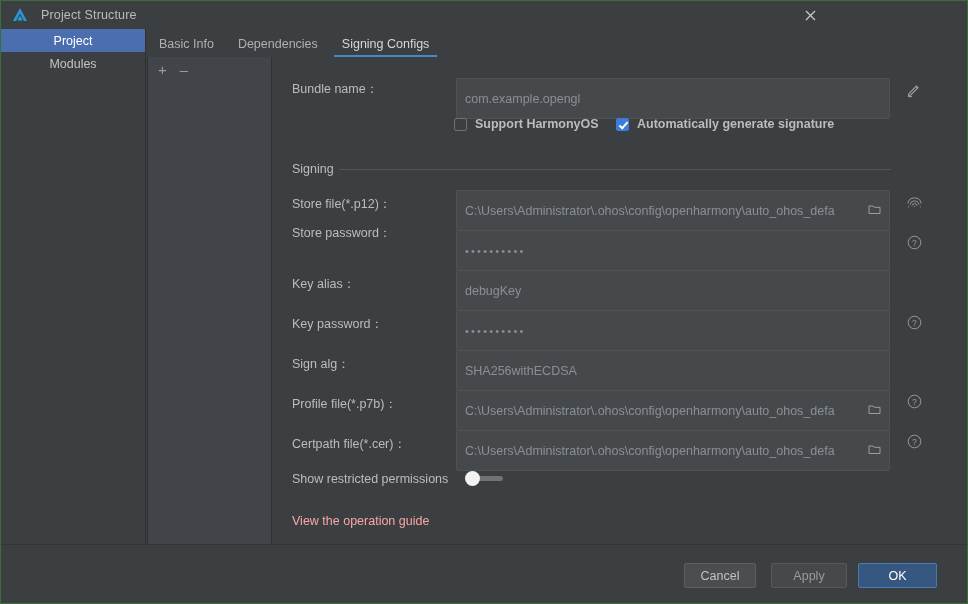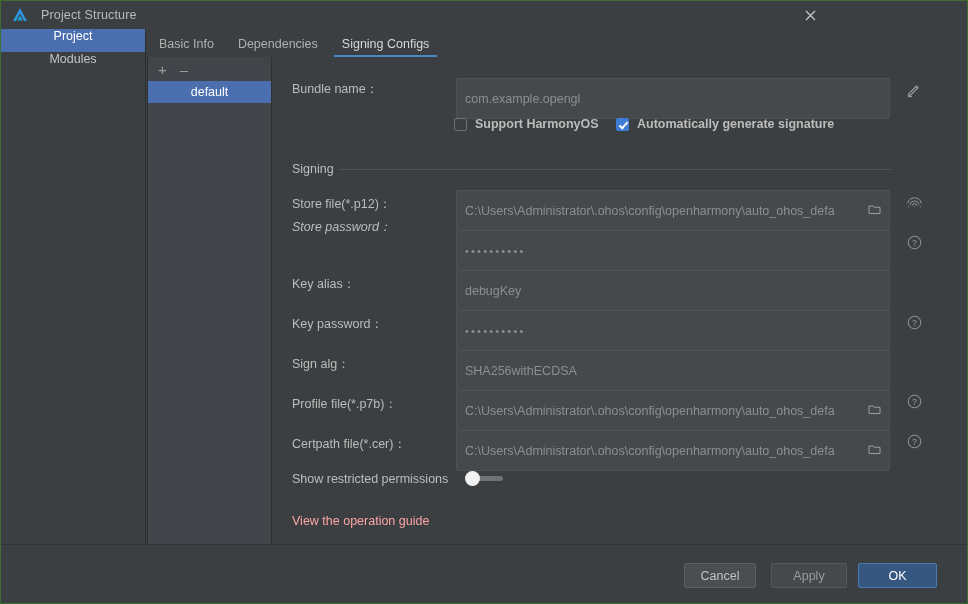--- a/index.html
+++ b/index.html
@@ -66,6 +66,7 @@
   .side-item {
     height: 23px;
     display: flex;
+    align-items: center;
     justify-content: center;
     color: #c3c3c3;
     font-size: 12.5px;

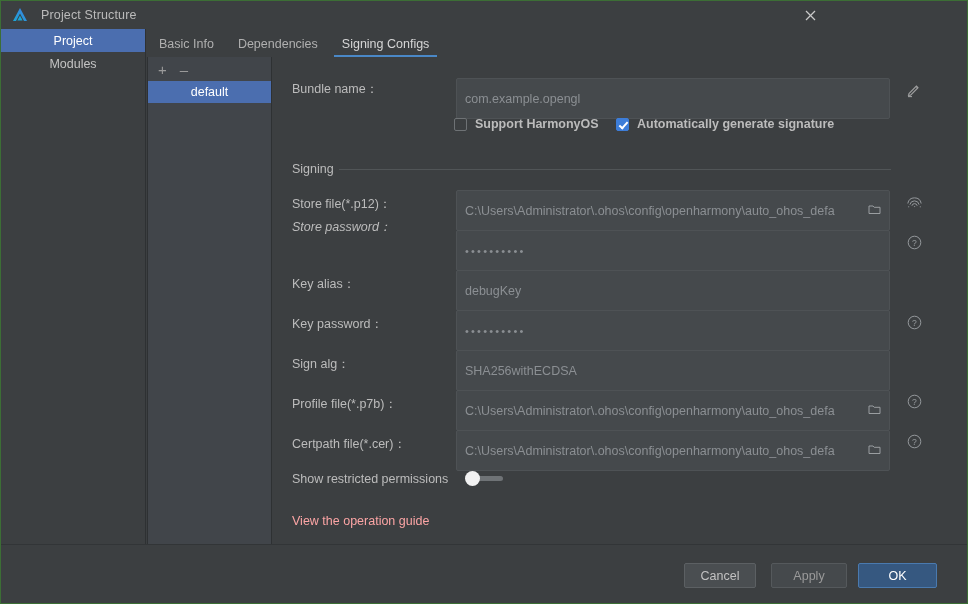--- a/index.html
+++ b/index.html
@@ -369,9 +369,6 @@
       <span class="tb-btn">+</span>
       <span class="tb-btn">–</span>
     </div>
-    <div class="list-row selected">
-      <span>default</span>
-    </div>
   </div>
 
   <div class="content">

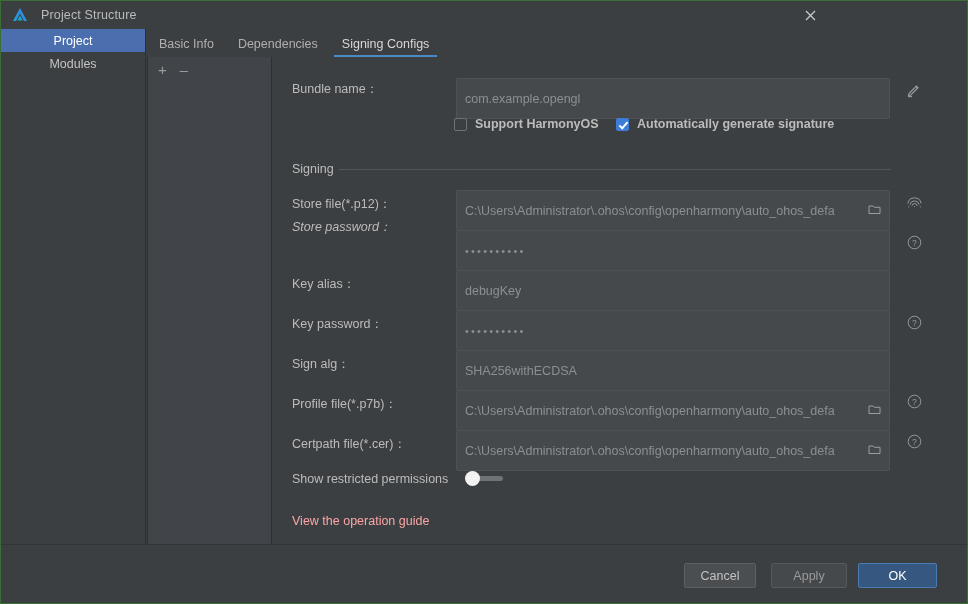--- a/index.html
+++ b/index.html
@@ -421,7 +421,7 @@
       </svg>
     </div>
 
-    <div class="row" style="left:19px; top:162px;font-style:italic;">
+    <div class="row" style="left:19px; top:168px;">
       <span class="lbl">Store password：</span>
     </div>
     <div class="field" style="left:183px; top:173px; width:434px;">

